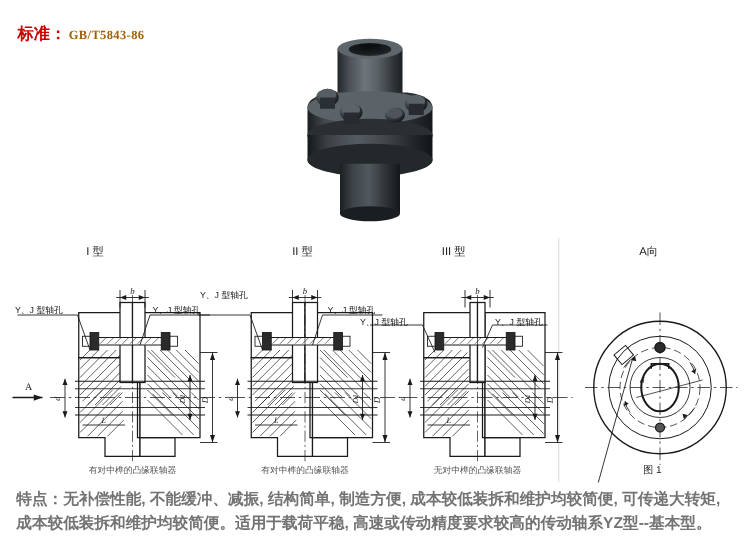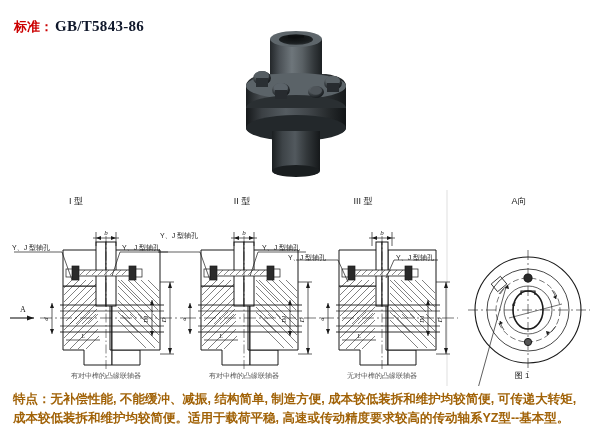--- a/index.html
+++ b/index.html
@@ -30,9 +30,9 @@
     letter-spacing: 0px;
   }
   #standard-line .val {
-    color: #0f172a;
+    color: #a16207;
     font-weight: bold;
-    font-size: 15px;
+    font-size: 10px;
     font-family: "Liberation Serif", "DejaVu Serif", serif;
     letter-spacing: 0.3px;
   }

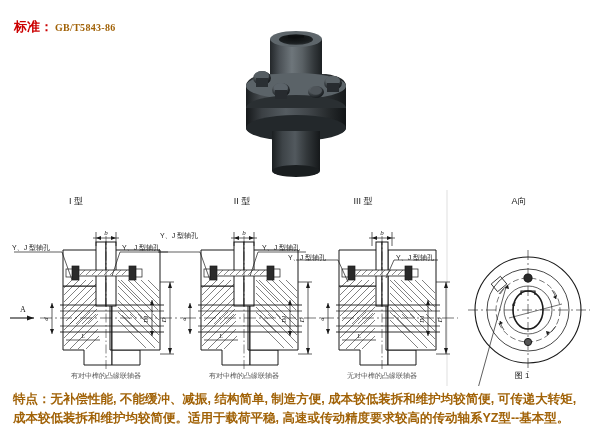--- a/index.html
+++ b/index.html
@@ -59,7 +59,7 @@
     position: absolute;
     left: 13px; top: 390px;
     width: 578px;
-    color: #a16207;
+    color: #737373;
     font-size: 12.5px;
     line-height: 19px;
     font-weight: 600;

